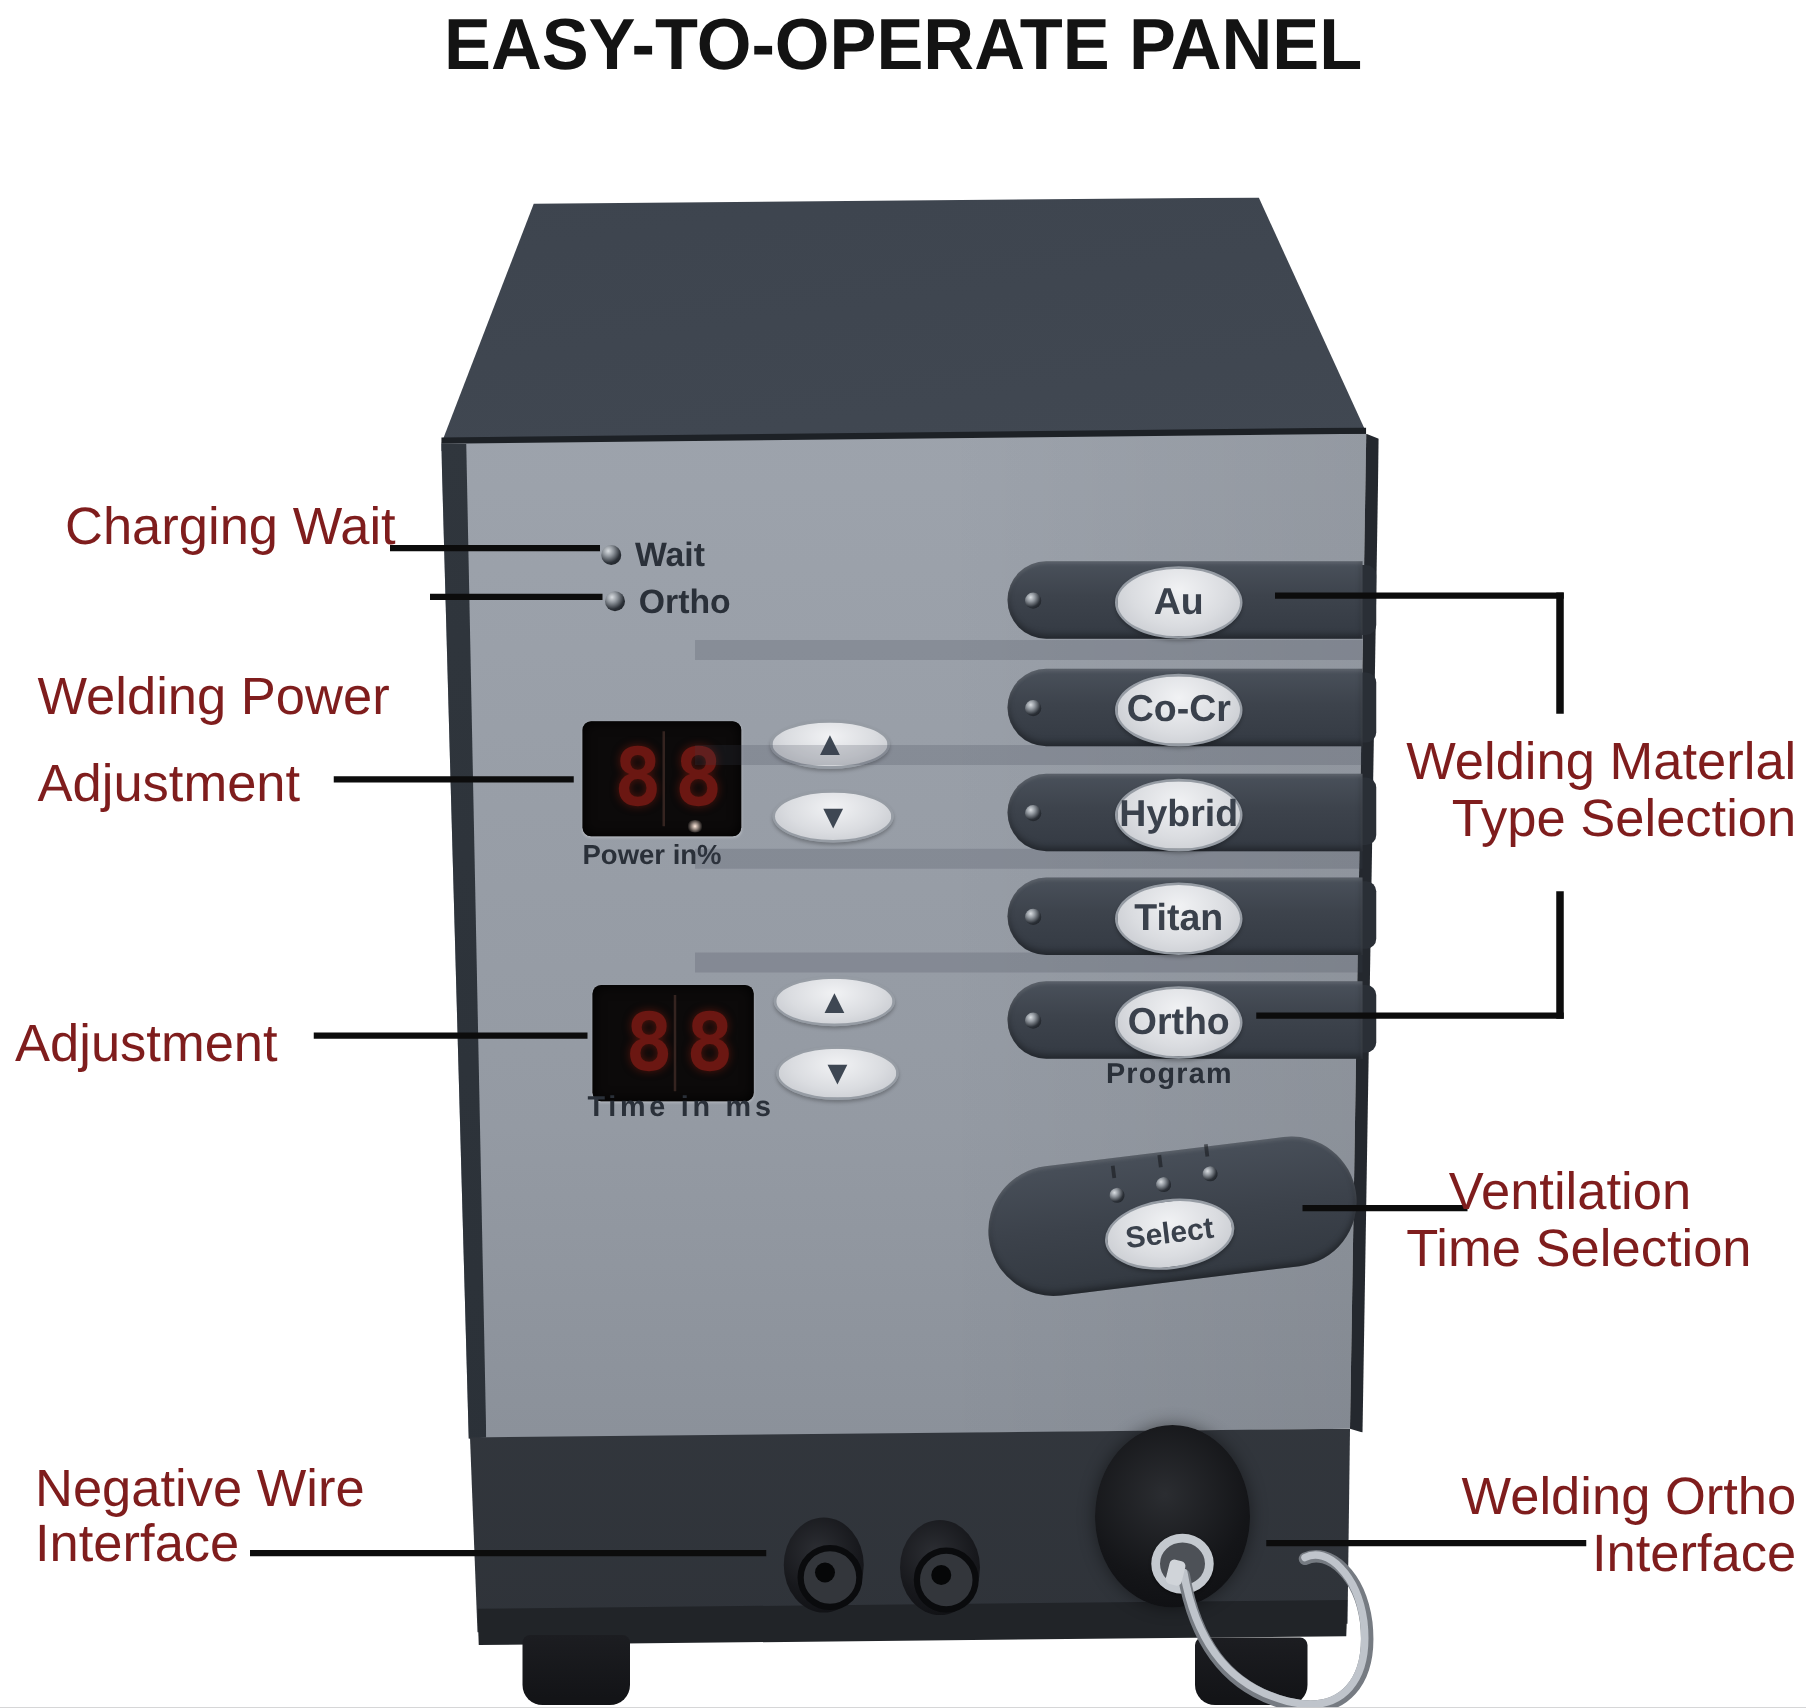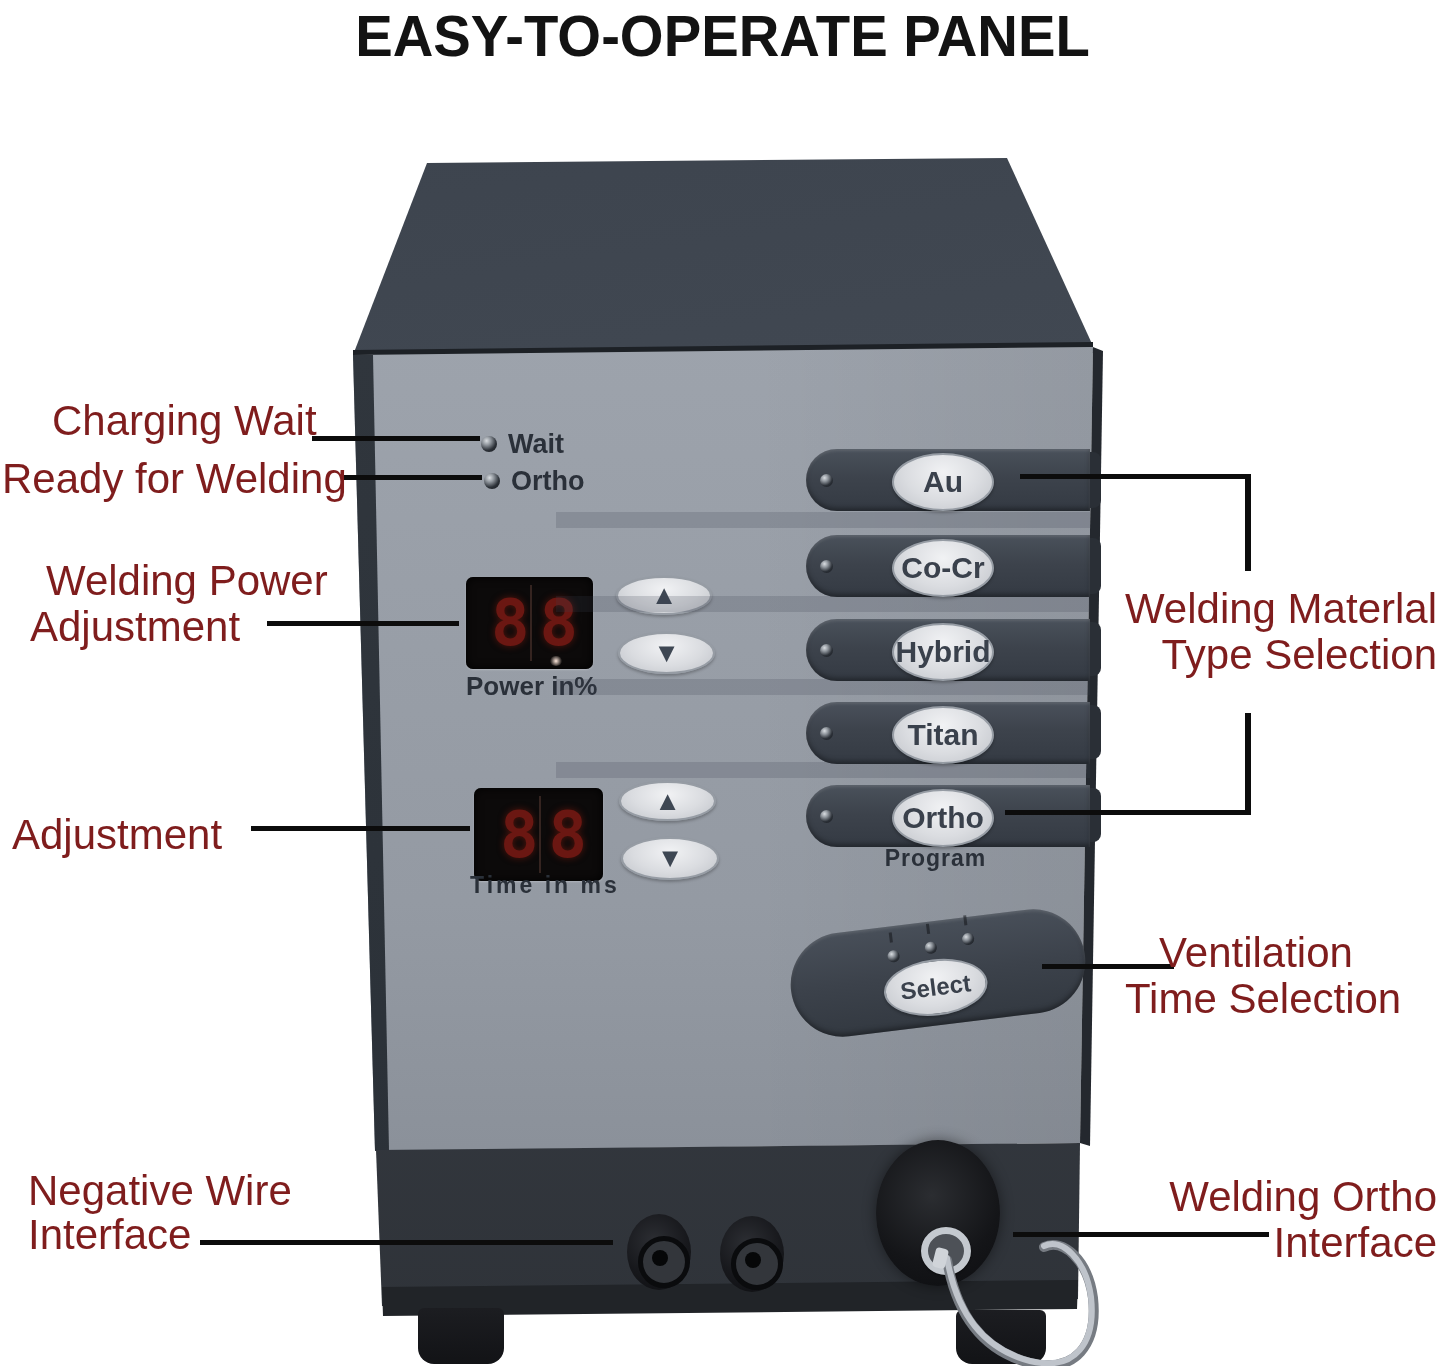--- a/index.html
+++ b/index.html
@@ -224,7 +224,6 @@
   <div class="ann-line" style="left:1013px;top:1232px;width:256px;"></div>
 
   <span class="callout" style="left:52px;top:400px;">Charging Wait</span>
-  <span class="callout" style="left:2px;top:458px;">Ready for Welding</span>
 
   <span class="callout" style="left:30px;top:560px;margin-left:16px;">Welding Power</span>
   <span class="callout" style="left:30px;top:606px;">Adjustment</span>

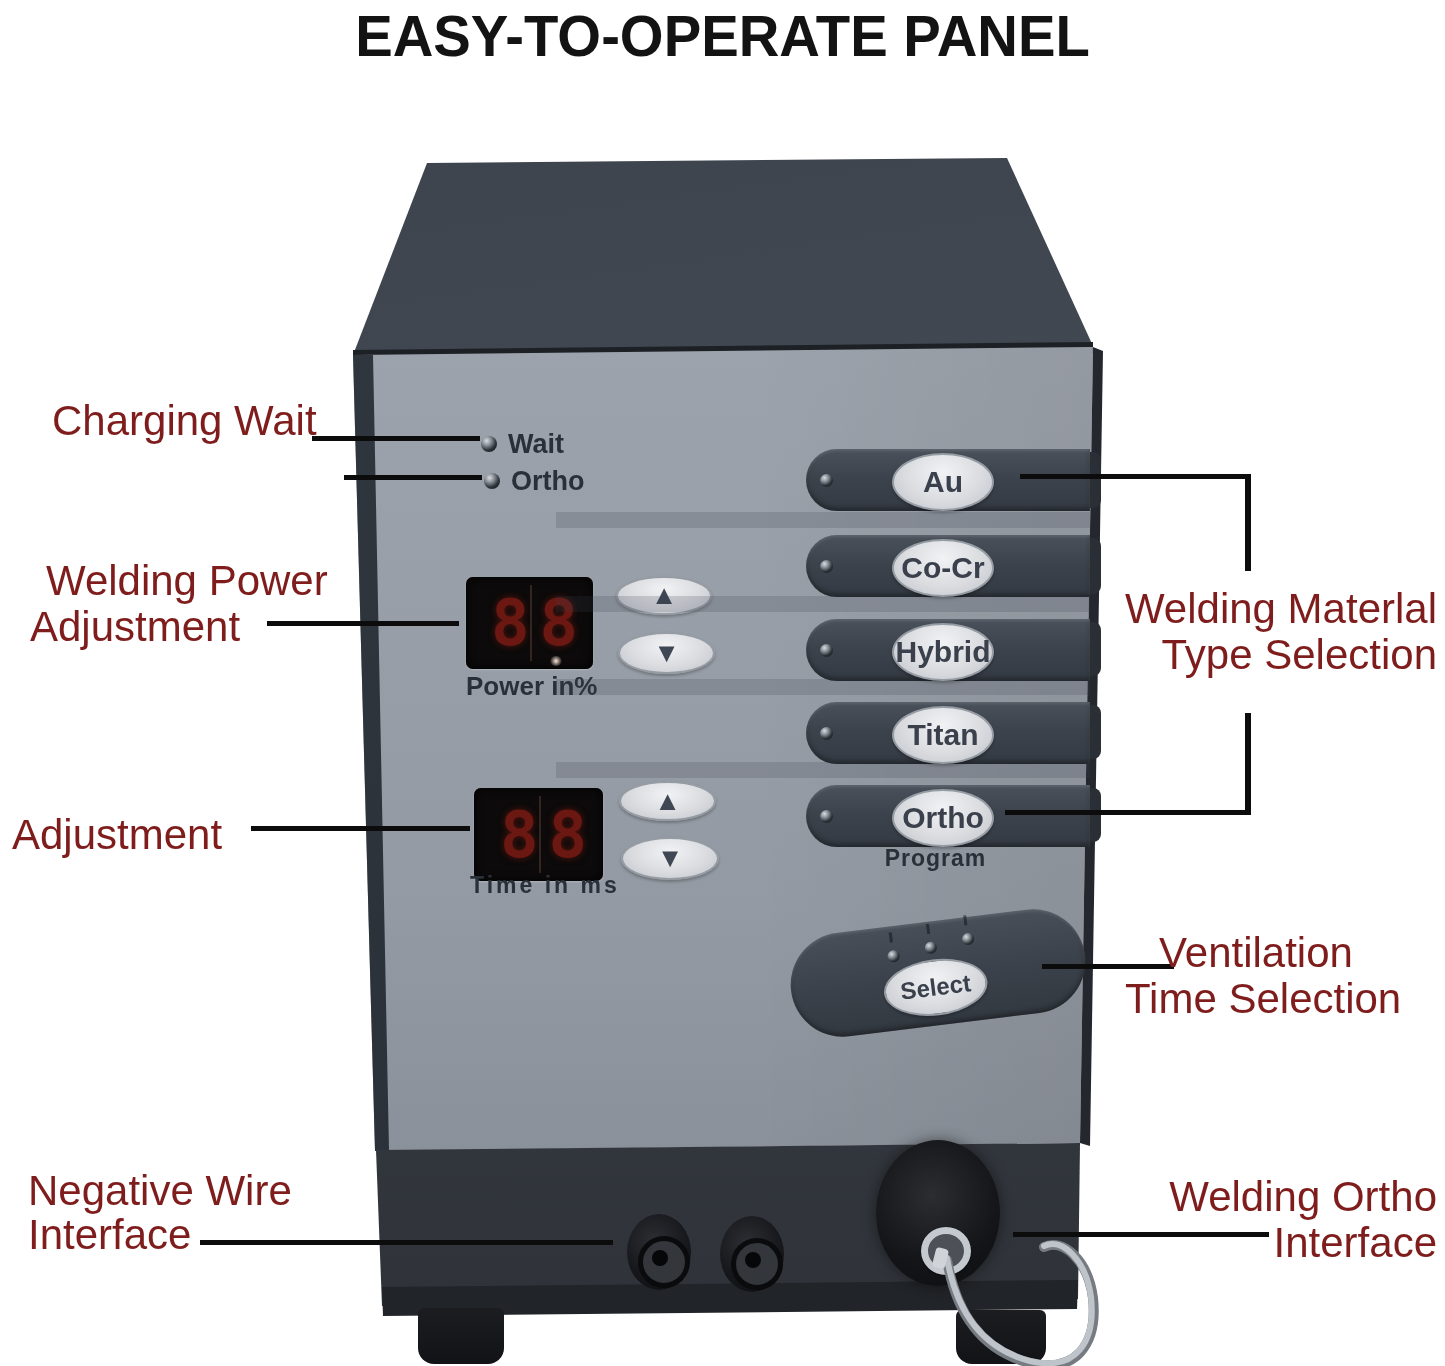--- a/index.html
+++ b/index.html
@@ -225,7 +225,7 @@
 
   <span class="callout" style="left:52px;top:400px;">Charging Wait</span>
 
-  <span class="callout" style="left:30px;top:560px;margin-left:16px;">Welding Power</span>
+  <span class="callout" style="left:30px;top:536px;">Welding Power</span>
   <span class="callout" style="left:30px;top:606px;">Adjustment</span>
 
   <span class="callout" style="left:12px;top:814px;">Adjustment</span>

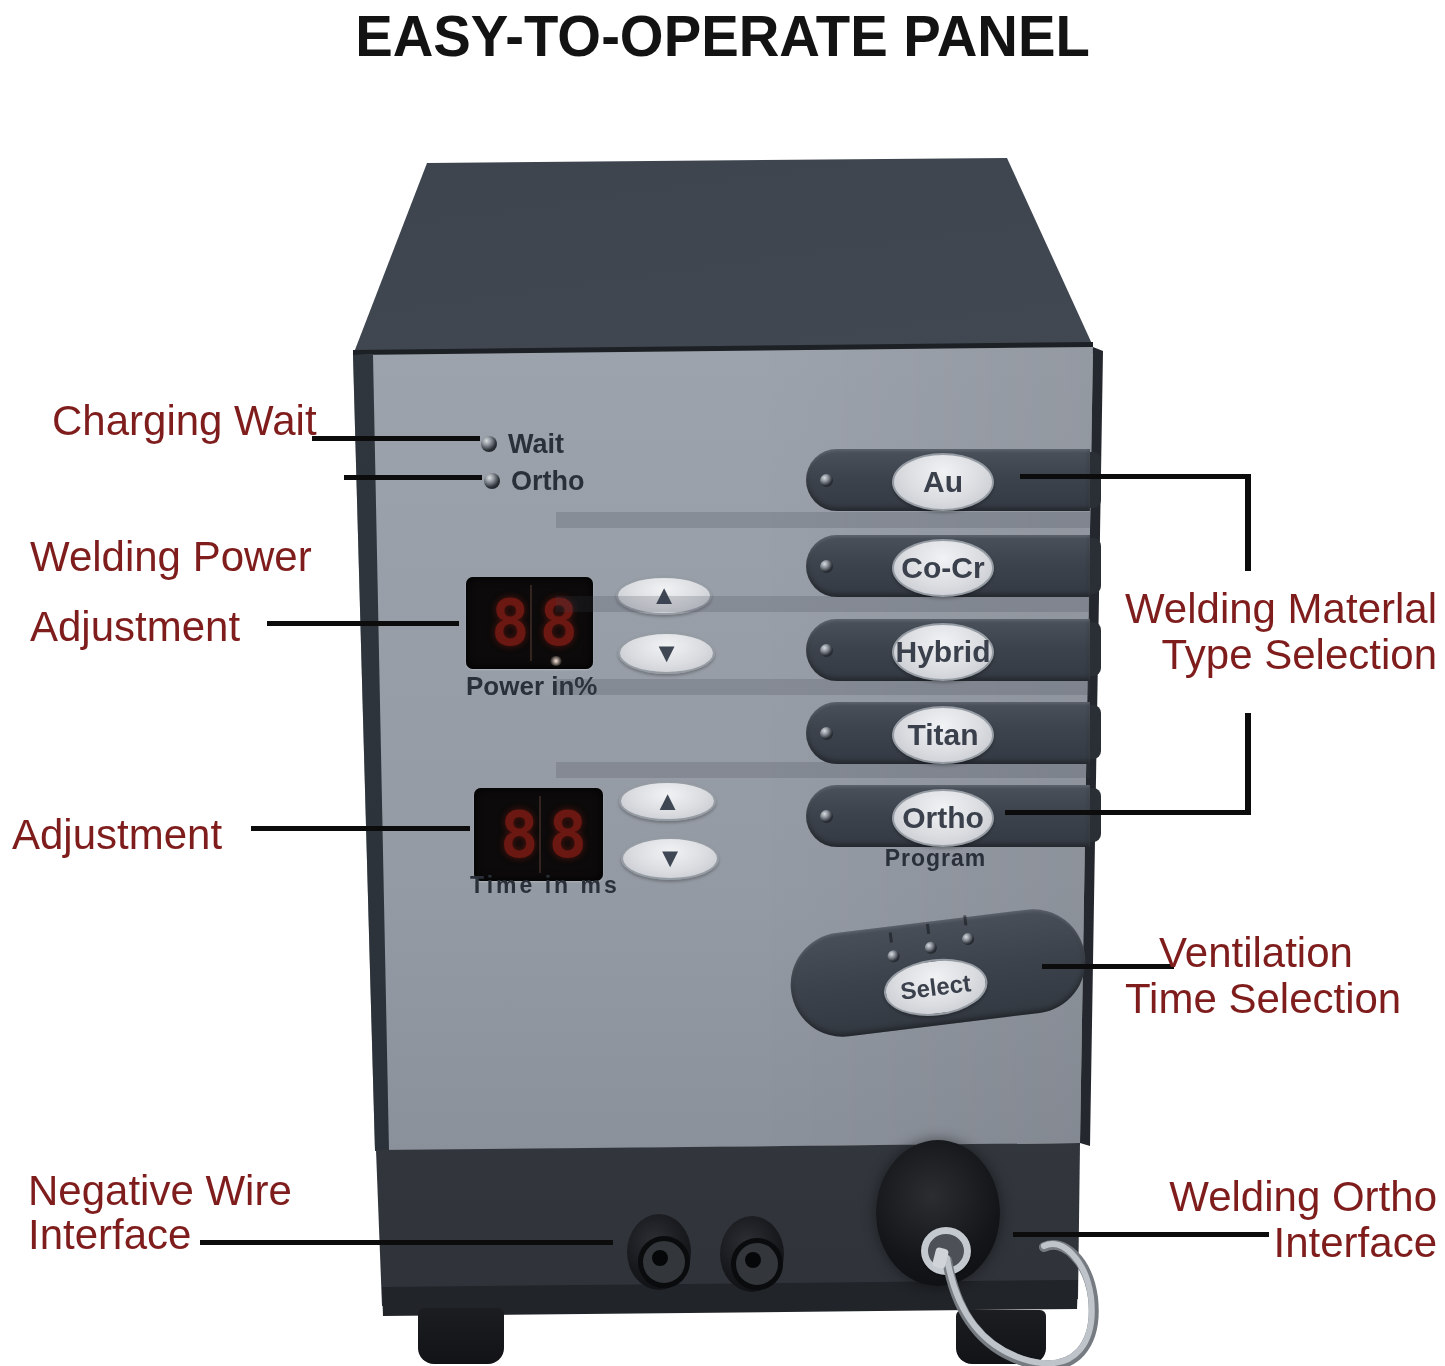--- a/index.html
+++ b/index.html
@@ -123,7 +123,7 @@
     <div class="disp-div"></div>
   </div>
   <div class="disp-glint" style="left:549px;top:656px;"></div>
-  <span class="panel-label" style="left:466px;top:671px;width:127px;text-align:center;font-size:26px;">Power in%</span>
+  <span class="panel-label" style="left:466px;top:671px;width:127px;font-size:22px;">Power in%</span>
 
   <div class="oval-btn" style="left:616px;top:576px;width:92px;height:35px;">
     <span class="arrow-glyph">▲</span>

